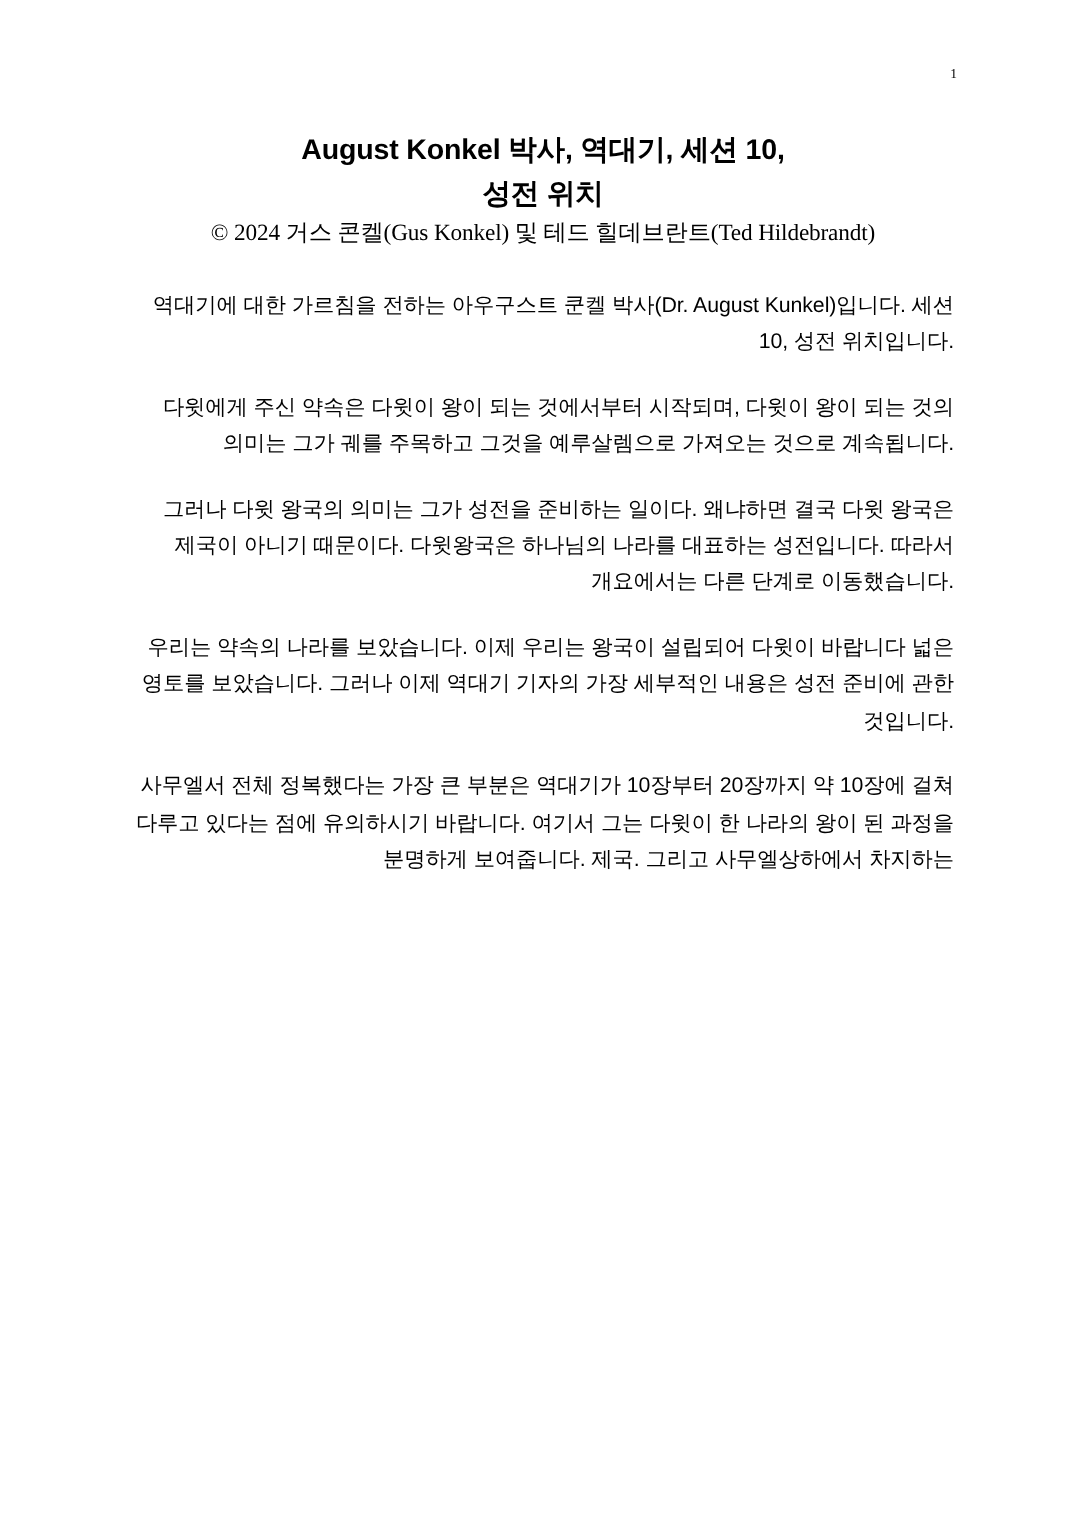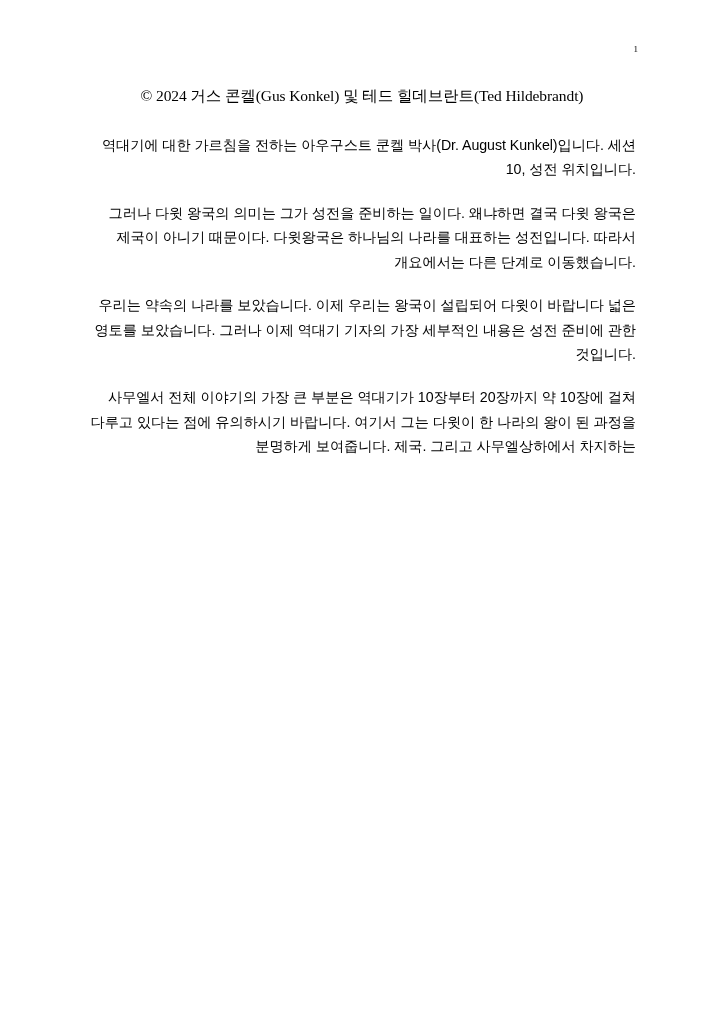--- a/index.html
+++ b/index.html
@@ -78,6 +78,10 @@
 
   <div class="content">
 
+    <h1 class="doc-title">
+      <span class="line1">August Konkel 박사, 역대기, 세션 10,</span>
+      <span class="line2">성전 위치</span>
+    </h1>
 
     <div class="copyright">© 2024 거스 콘켈(Gus Konkel) 및 테드 힐데브란트(Ted Hildebrandt)</div>
 

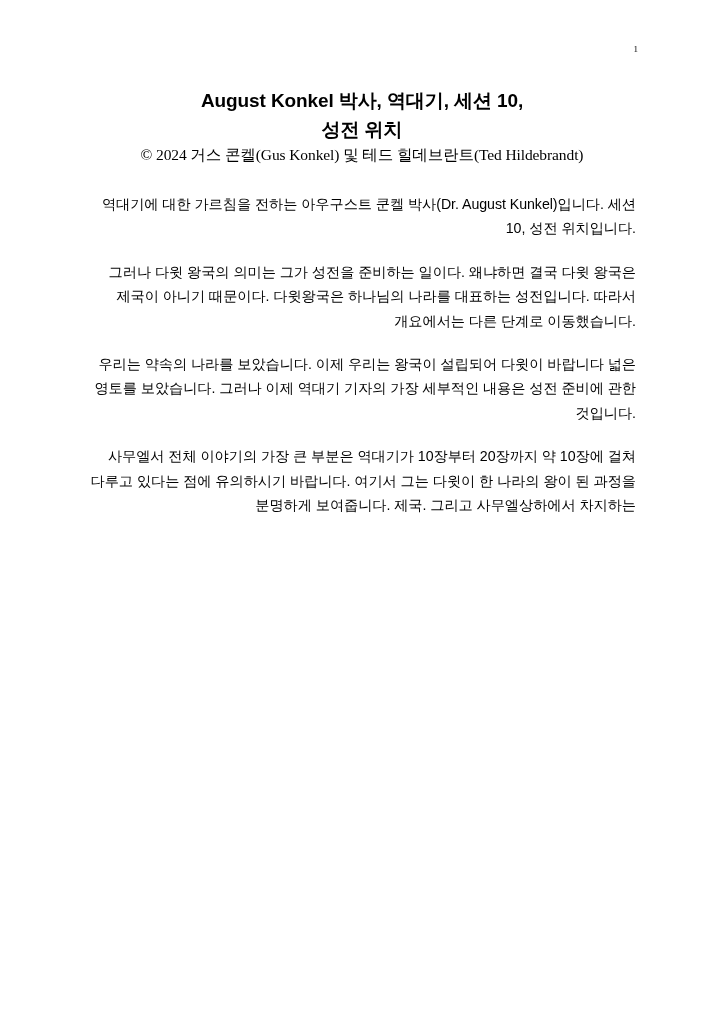--- a/index.html
+++ b/index.html
@@ -87,6 +87,7 @@
 
     <div class="body-text">
       <p class="para">역대기에 대한 가르침을 전하는 아우구스트 쿤켈 박사(Dr. August Kunkel)입니다. 세션 10, 성전 위치입니다.</p>
+      <p class="para">다윗에게 주신 약속은 다윗이 왕이 되는 것에서부터 시작되며, 다윗이 왕이 되는 것의 의미는 그가 궤를 주목하고 그것을 예루살렘으로 가져오는 것으로 계속됩니다.</p>
       <p class="para">그러나 다윗 왕국의 의미는 그가 성전을 준비하는 일이다. 왜냐하면 결국 다윗 왕국은 제국이 아니기 때문이다. 다윗왕국은 하나님의 나라를 대표하는 성전입니다. 따라서 개요에서는 다른 단계로 이동했습니다.</p>
       <p class="para">우리는 약속의 나라를 보았습니다. 이제 우리는 왕국이 설립되어 다윗이 바랍니다 넓은 영토를 보았습니다. 그러나 이제 역대기 기자의 가장 세부적인 내용은 성전 준비에 관한 것입니다.</p>
       <p class="para">사무엘서 전체 이야기의 가장 큰 부분은 역대기가 10장부터 20장까지 약 10장에 걸쳐 다루고 있다는 점에 유의하시기 바랍니다. 여기서 그는 다윗이 한 나라의 왕이 된 과정을 분명하게 보여줍니다. 제국. 그리고 사무엘상하에서 차지하는</p>

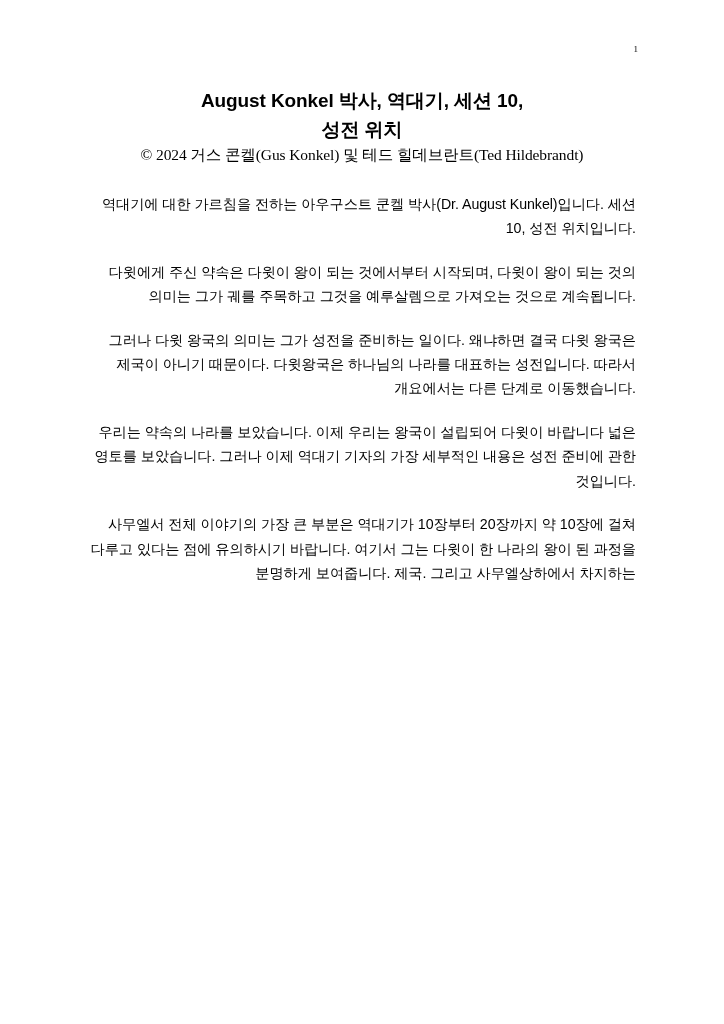--- a/index.html
+++ b/index.html
@@ -90,7 +90,7 @@
       <p class="para">다윗에게 주신 약속은 다윗이 왕이 되는 것에서부터 시작되며, 다윗이 왕이 되는 것의 의미는 그가 궤를 주목하고 그것을 예루살렘으로 가져오는 것으로 계속됩니다.</p>
       <p class="para">그러나 다윗 왕국의 의미는 그가 성전을 준비하는 일이다. 왜냐하면 결국 다윗 왕국은 제국이 아니기 때문이다. 다윗왕국은 하나님의 나라를 대표하는 성전입니다. 따라서 개요에서는 다른 단계로 이동했습니다.</p>
       <p class="para">우리는 약속의 나라를 보았습니다. 이제 우리는 왕국이 설립되어 다윗이 바랍니다 넓은 영토를 보았습니다. 그러나 이제 역대기 기자의 가장 세부적인 내용은 성전 준비에 관한 것입니다.</p>
-      <p class="para">사무엘서 전체 이야기의 가장 큰 부분은 역대기가 10장부터 20장까지 약 10장에 걸쳐 다루고 있다는 점에 유의하시기 바랍니다. 여기서 그는 다윗이 한 나라의 왕이 된 과정을 분명하게 보여줍니다. 제국. 그리고 사무엘상하에서 차지하는</p>
+      <p class="para">사무엘서 전체 정복했다는 가장 큰 부분은 역대기가 10장부터 20장까지 약 10장에 걸쳐 다루고 있다는 점에 유의하시기 바랍니다. 여기서 그는 다윗이 한 나라의 왕이 된 과정을 분명하게 보여줍니다. 제국. 그리고 사무엘상하에서 차지하는</p>
     </div>
 
   </div>

